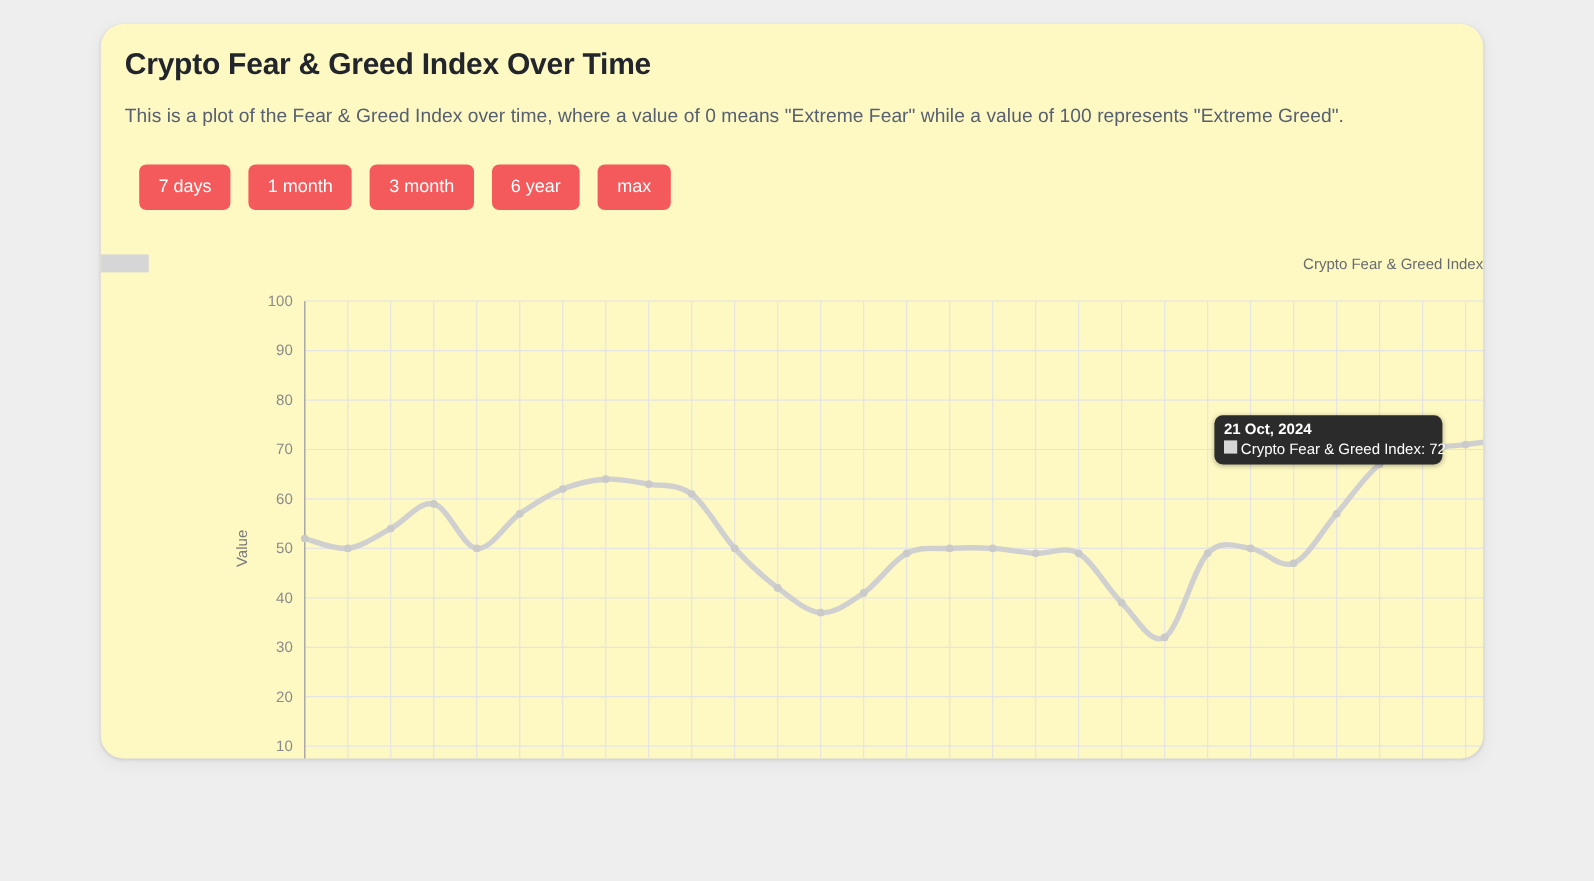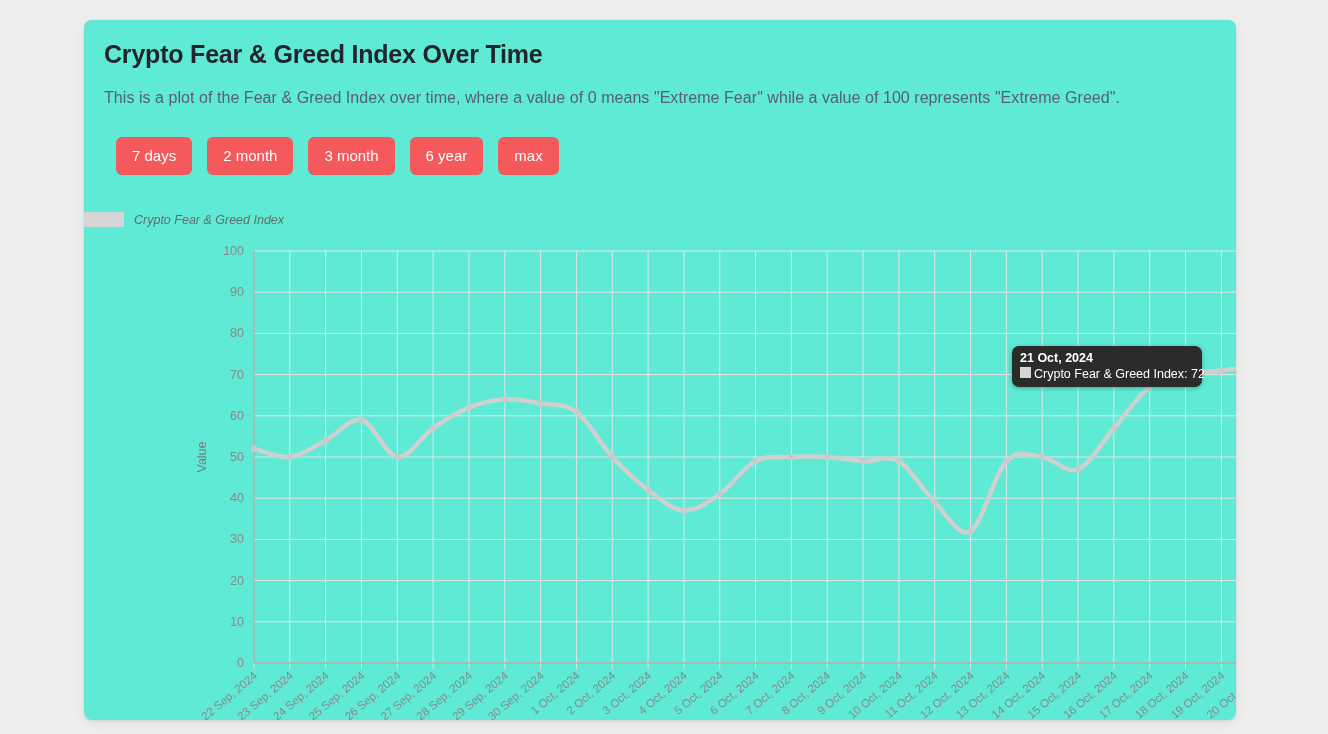--- a/index.html
+++ b/index.html
@@ -18,9 +18,9 @@
   .card {
     position: absolute;
     left: 84px; top: 20px;
-    width: 1152px; height: 700px;
-    background: #5eead4;
-    border-radius: 8px;
+    width: 1152px; height: 612px;
+    background: #fef9c3;
+    border-radius: 19px;
     box-shadow: 0 1px 3px rgba(0,0,0,0.10), 0 4px 14px rgba(0,0,0,0.05);
     overflow: hidden;
   }

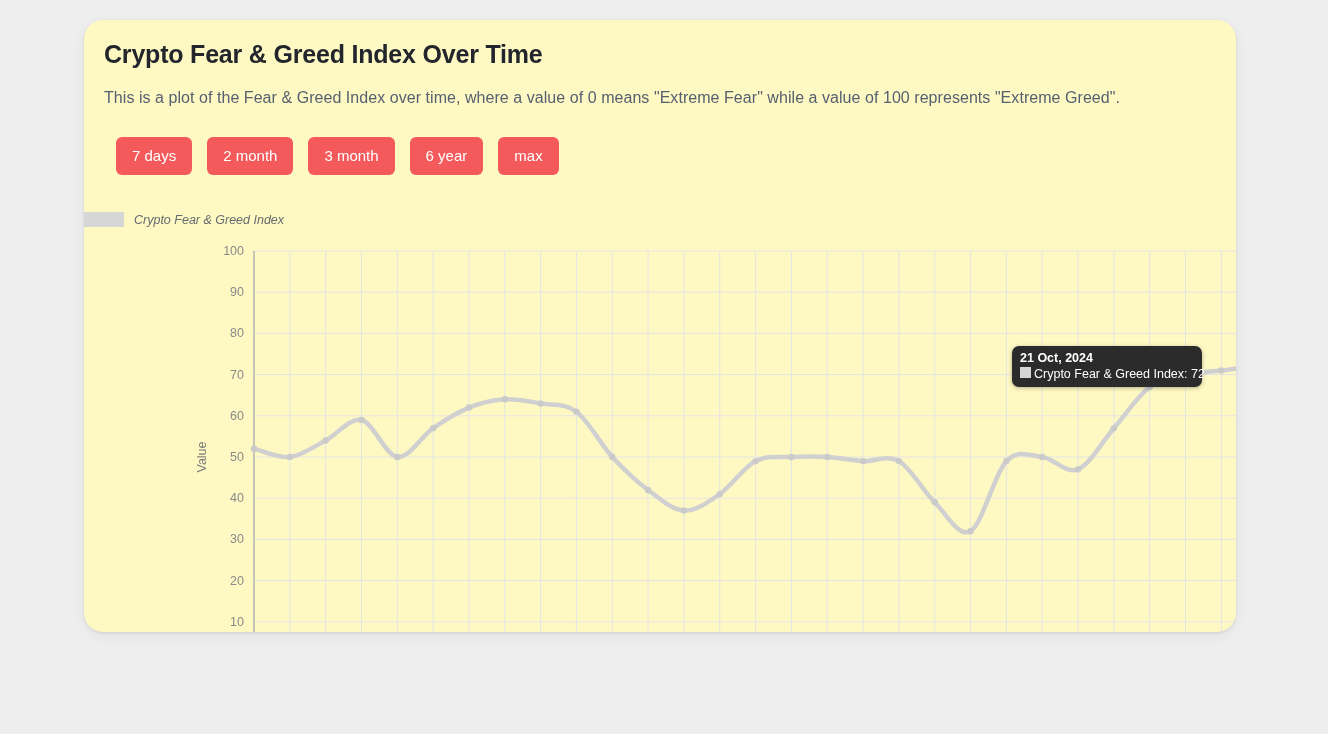--- a/index.html
+++ b/index.html
@@ -131,7 +131,7 @@
 
     <div class="btn-row">
       <button class="range-btn">7 days</button>
-      <button class="range-btn">2 month</button>
+      <button class="range-btn">1 month</button>
       <button class="range-btn">3 month</button>
       <button class="range-btn">6 year</button>
       <button class="range-btn">max</button>

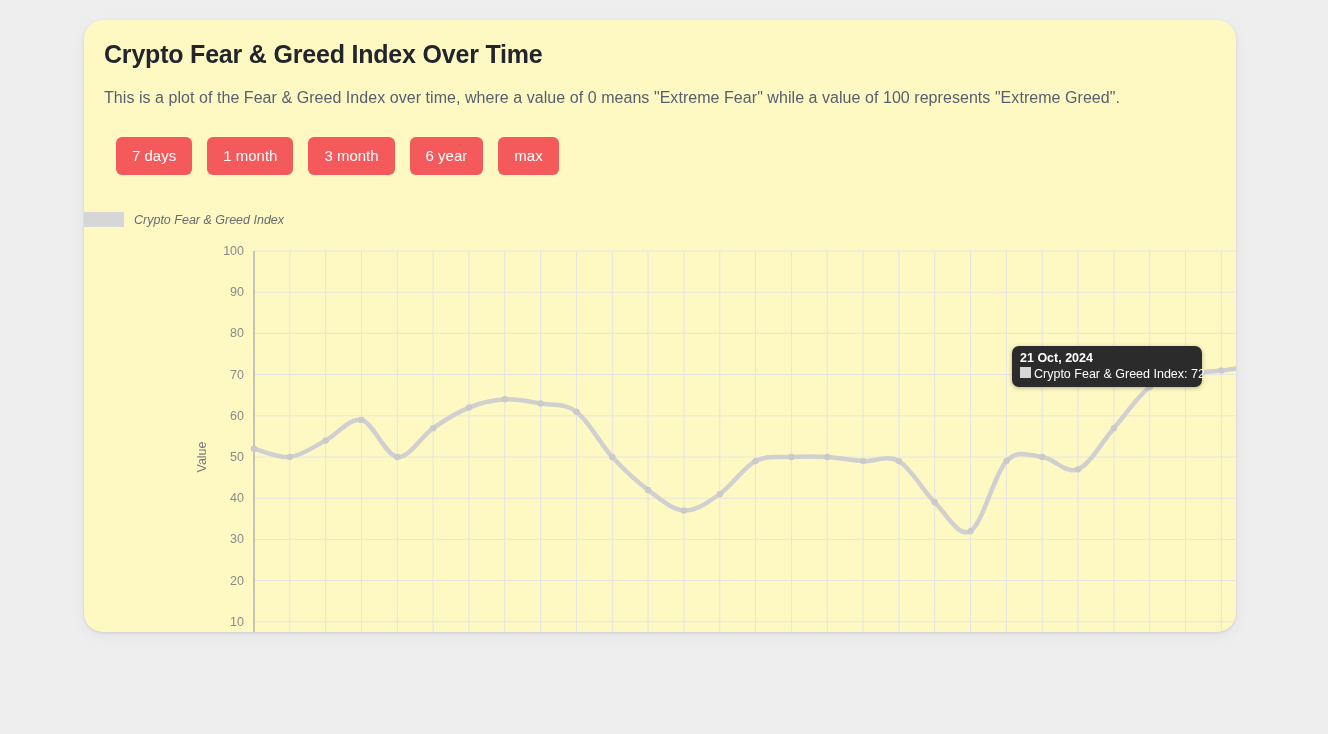--- a/index.html
+++ b/index.html
@@ -71,10 +71,9 @@
     left: 0; top: 12px;
     width: 1152px;
     display: flex;
-    justify-content: flex-start;
+    justify-content: space-between;
     align-items: center;
     gap: 10px;
-    font-style: italic;
   }
   .legend-swatch {
     width: 40px; height: 15px;

